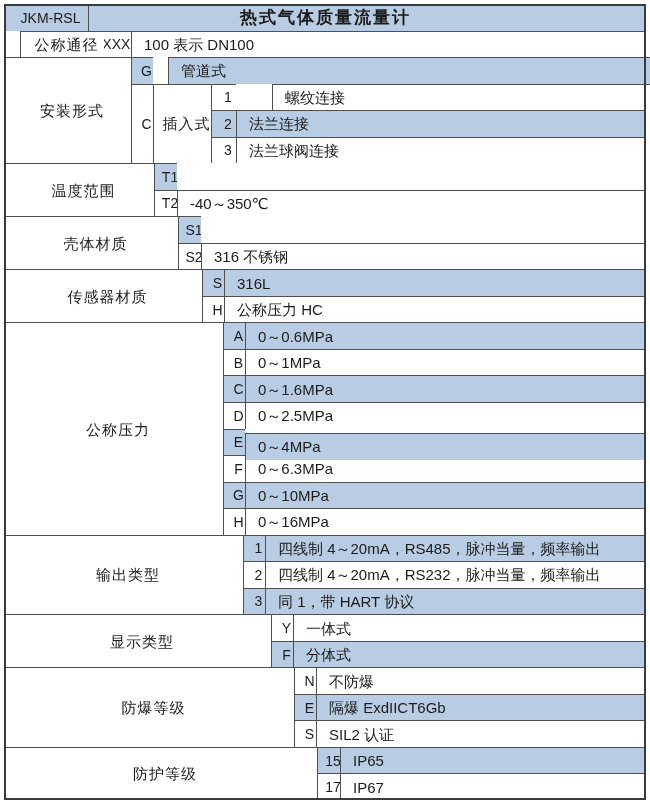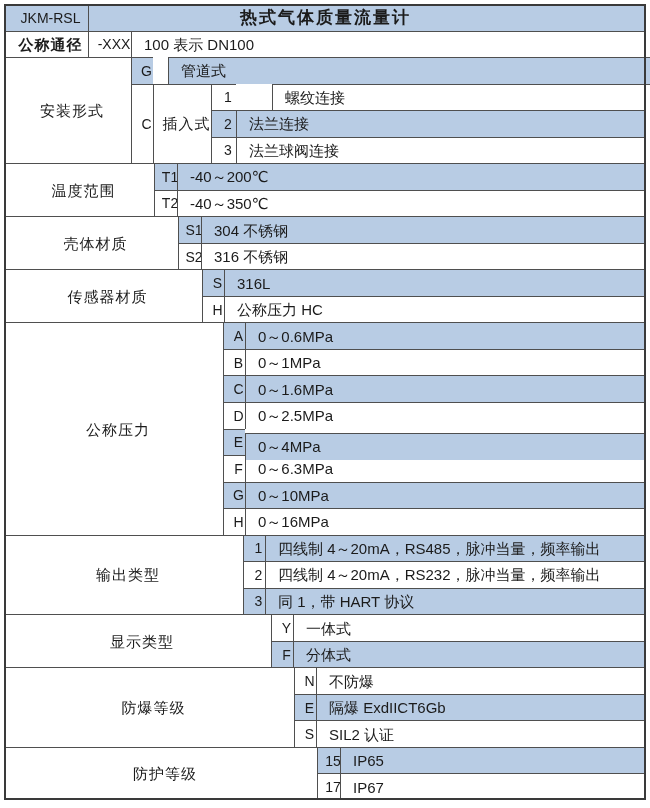--- a/index.html
+++ b/index.html
@@ -100,7 +100,7 @@
     <div class="cell center label" style="left: 0px; top: 53.0667px; width: 127px; height: 106.133px;">安装形式</div>
     <div class="cell " style="left: 127px; top: 26.5333px; width: 515px; height: 26.5333px; text-align: right;">100 表示 DN100</div>
     <div class="cell center code" style="left: 84px; top: 26.5333px; width: 43px; height: 26.5333px;">-XXX</div>
-    <div class="cell center label" style="left: 0px; top: 26.5333px; width: 84px; height: 26.5333px; font-weight: bold;">公称通径</div>
+    <div class="cell center label" style="left: 16px; top: 26.5333px; width: 84px; height: 26.5333px;">公称通径</div>
     <div class="cell title blue" style="left: 84px; top: 0px; width: 558px; height: 26.5333px;">热式气体质量流量计</div>
     <div class="cell center code blue" style="left: 0px; top: 0px; width: 84px; height: 26.5333px;">JKM-RSL</div>
   <div class="outer"></div>

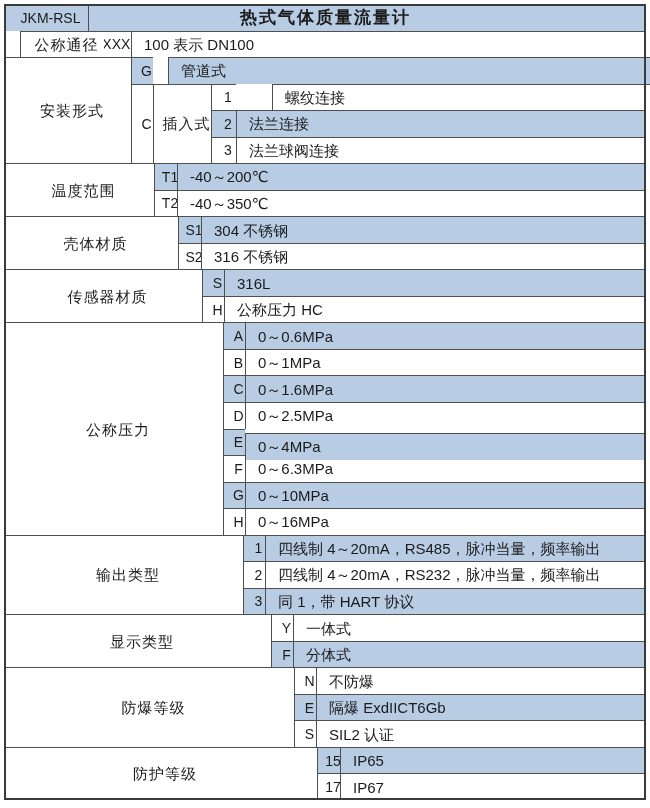--- a/index.html
+++ b/index.html
@@ -84,7 +84,6 @@
     <div class="cell center label" style="left: 0px; top: 212.267px; width: 174px; height: 53.0667px;">壳体材质</div>
     <div class="cell " style="left: 173px; top: 185.733px; width: 469px; height: 26.5333px;">-40～350℃</div>
     <div class="cell center code" style="left: 150px; top: 185.733px; width: 23px; height: 26.5333px;">T2</div>
-    <div class="cell  blue" style="left: 173px; top: 159.2px; width: 469px; height: 26.5333px;">-40～200℃</div>
     <div class="cell center code blue" style="left: 150px; top: 159.2px; width: 23px; height: 26.5333px;">T1</div>
     <div class="cell center label" style="left: 0px; top: 159.2px; width: 150px; height: 53.0667px;">温度范围</div>
     <div class="cell " style="left: 232px; top: 132.667px; width: 410px; height: 26.5333px;">法兰球阀连接</div>

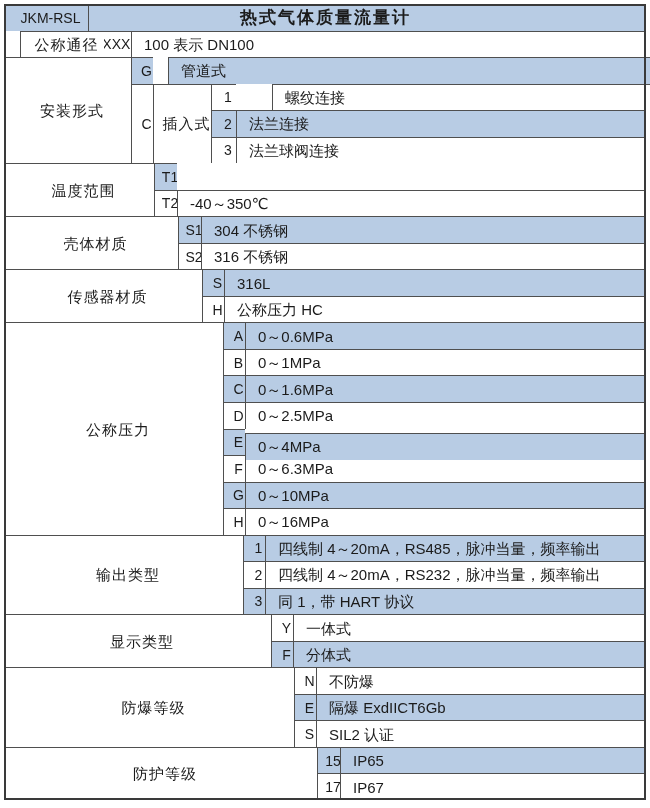--- a/index.html
+++ b/index.html
@@ -79,7 +79,6 @@
     <div class="cell center label" style="left: 0px; top: 265.333px; width: 198px; height: 53.0667px;">传感器材质</div>
     <div class="cell " style="left: 197px; top: 238.8px; width: 445px; height: 26.5333px;">316 不锈钢</div>
     <div class="cell center code" style="left: 174px; top: 238.8px; width: 23px; height: 26.5333px;">S2</div>
-    <div class="cell  blue" style="left: 197px; top: 212.267px; width: 445px; height: 26.5333px;">304 不锈钢</div>
     <div class="cell center code blue" style="left: 174px; top: 212.267px; width: 23px; height: 26.5333px;">S1</div>
     <div class="cell center label" style="left: 0px; top: 212.267px; width: 174px; height: 53.0667px;">壳体材质</div>
     <div class="cell " style="left: 173px; top: 185.733px; width: 469px; height: 26.5333px;">-40～350℃</div>

